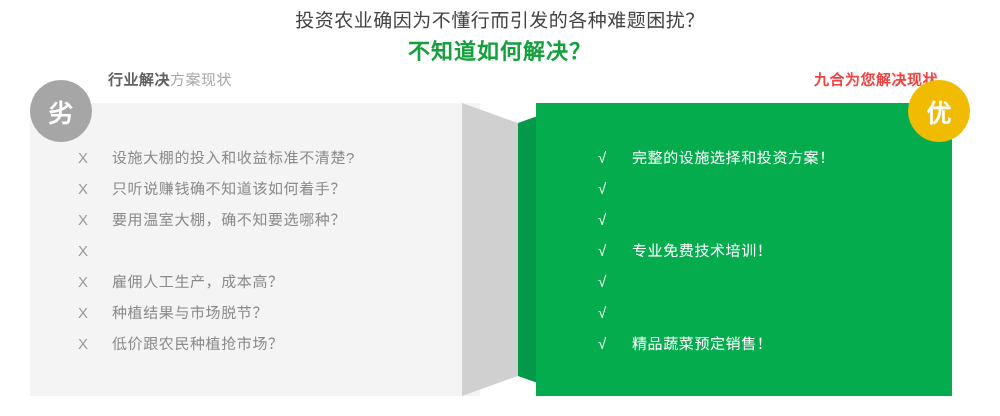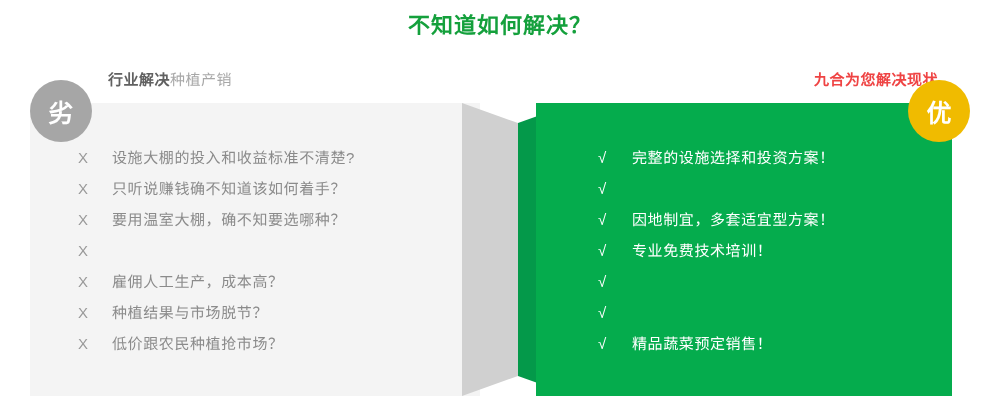--- a/index.html
+++ b/index.html
@@ -175,6 +175,7 @@
 <div id="stage">
 
   <div class="headline-block">
+    <div class="headline-main">投资农业确因为不懂行而引发的各种难题困扰？</div>
     <div class="headline-sub">不知道如何解决？</div>
   </div>
 

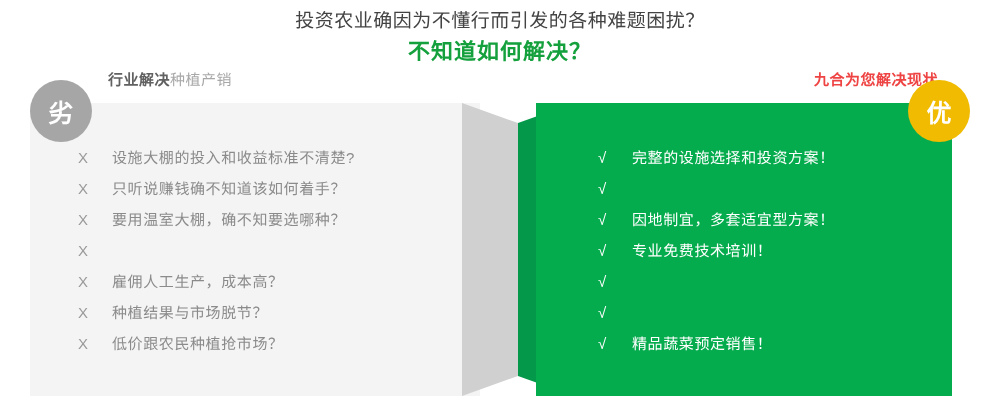--- a/index.html
+++ b/index.html
@@ -179,7 +179,7 @@
     <div class="headline-sub">不知道如何解决？</div>
   </div>
 
-  <div class="col-title col-title-left"><span class="strong">行业解决</span><span>种植产销</span></div>
+  <div class="col-title col-title-left"><span class="strong">行业解决</span><span>方案现状</span></div>
 
   <div class="col-title col-title-right">九合为您解决现状</div>
 

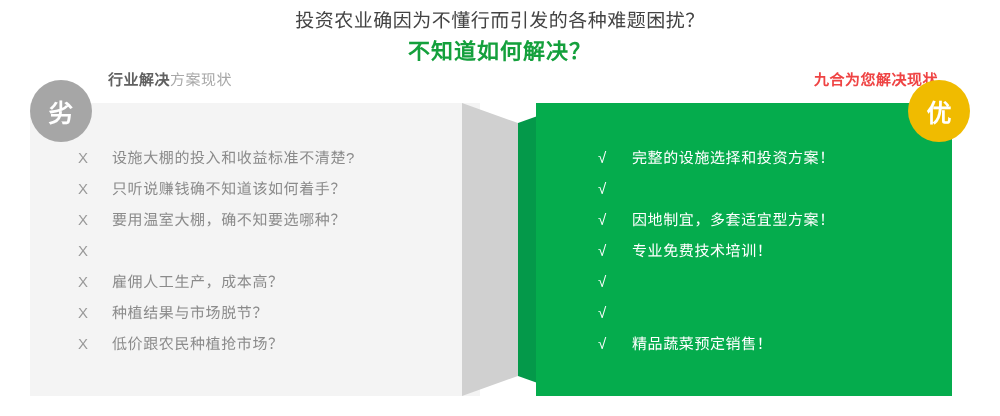--- a/index.html
+++ b/index.html
@@ -231,7 +231,6 @@
       </li>
     <li>
         <span class="mark">√</span>
-        <span class="item-text">因地制宜，多套适宜型方案！</span>
       </li>
     <li>
         <span class="mark">√</span>

